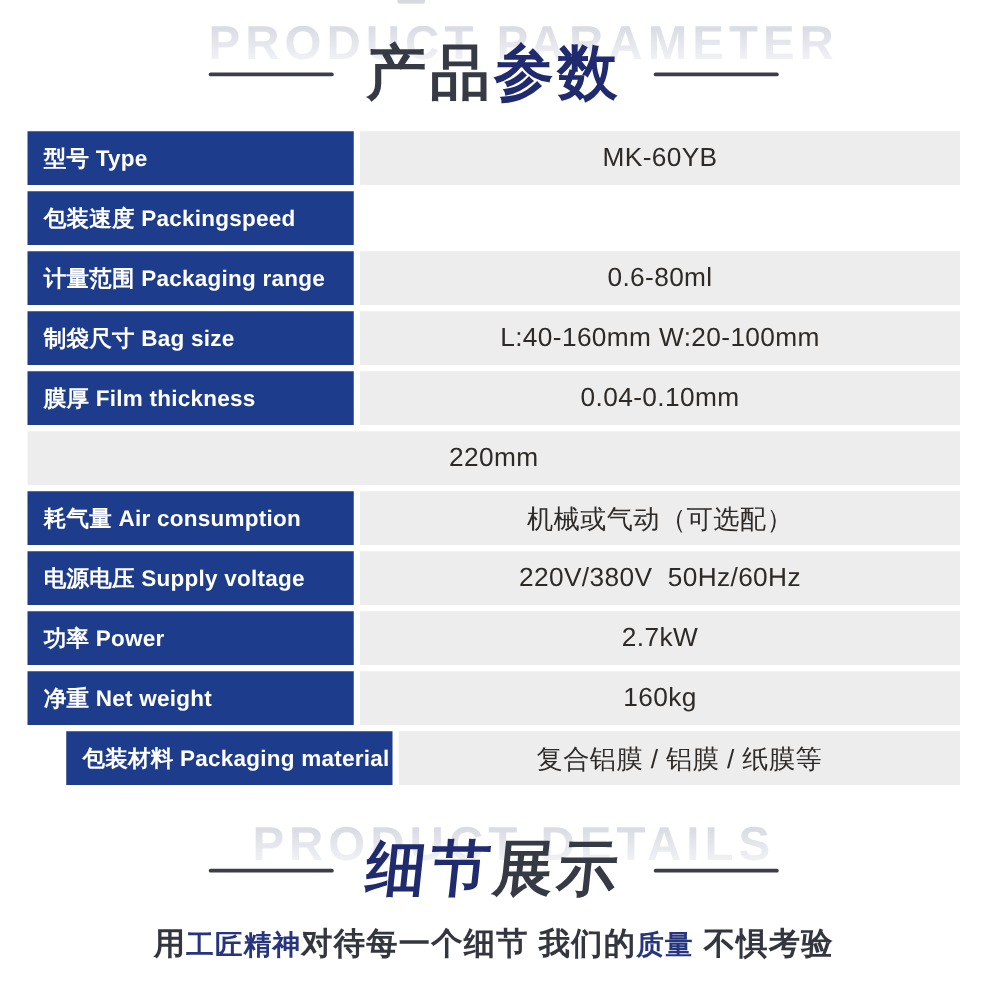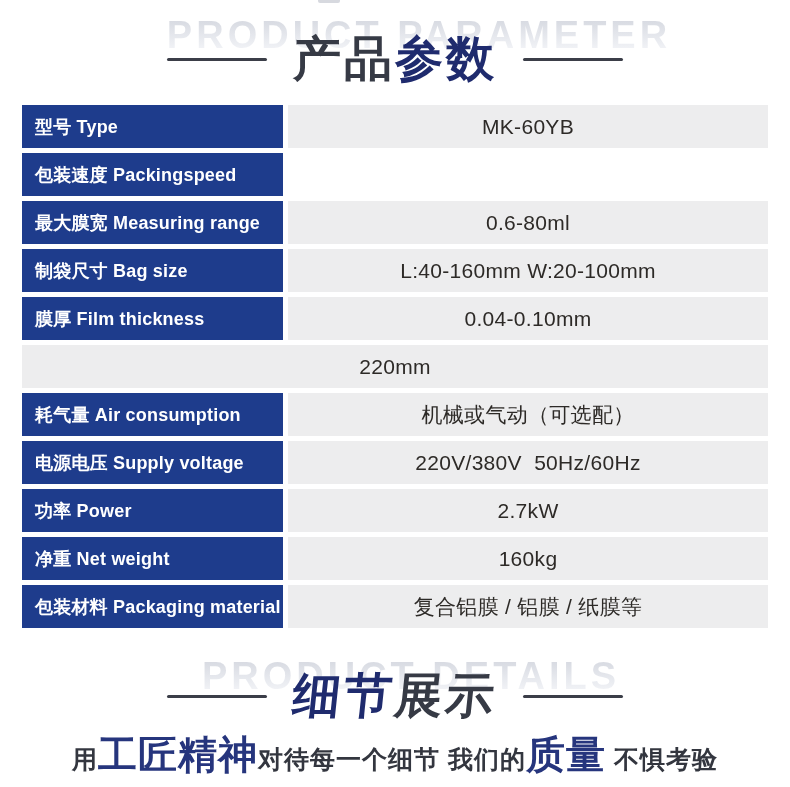--- a/index.html
+++ b/index.html
@@ -97,7 +97,7 @@
       <div class="spec-label">包装速度 Packingspeed</div>
     </div>
     <div class="spec-row">
-      <div class="spec-label">最大膜宽 Measuring range</div>
+      <div class="spec-label">计量范围 Packaging range</div>
       <div class="spec-value">0.6-80ml</div>
     </div>
     <div class="spec-row">

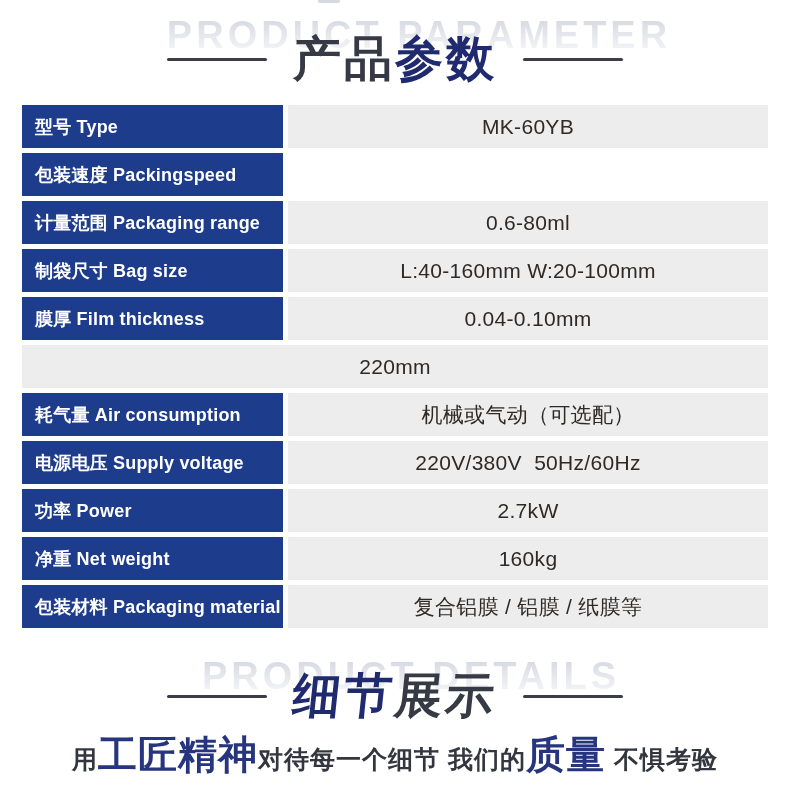--- a/index.html
+++ b/index.html
@@ -52,7 +52,7 @@
   
   .spec-table{margin:0 22px;}
   .spec-row{display:flex;gap:5px;height:43px;margin-bottom:5px;}
-  .spec-row:last-child{margin-bottom:0;}
+  .spec-row:last-child{margin-bottom:0;margin-left:31px;}
   .spec-label{
     flex:none;width:261px;background:#1e3c8c;color:#ffffff;
     display:flex;align-items:center;padding-left:13px;box-sizing:border-box;

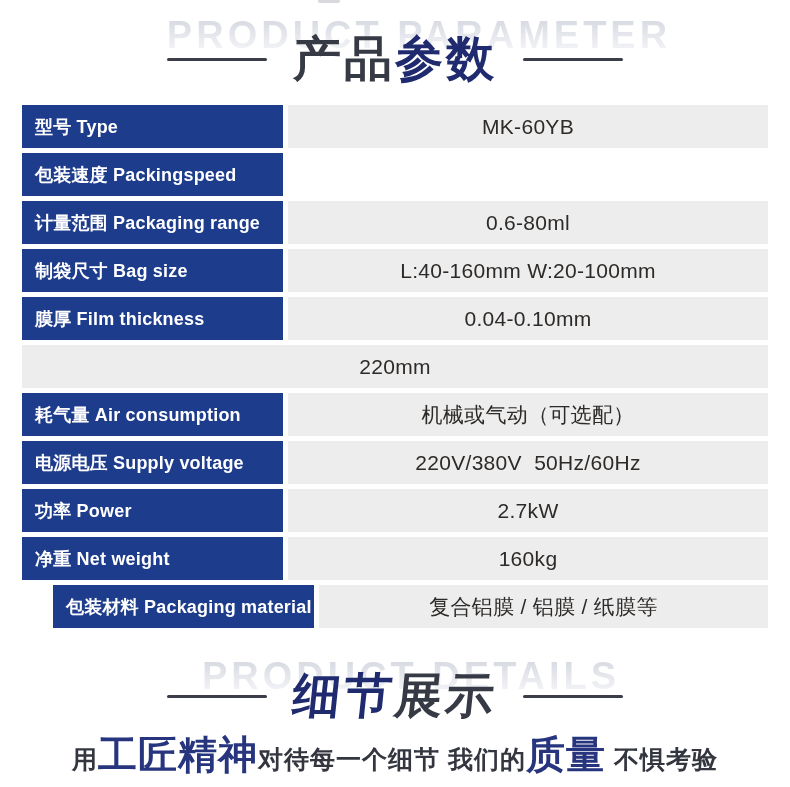--- a/index.html
+++ b/index.html
@@ -70,7 +70,7 @@
     margin-top:12px;text-align:center;white-space:pre-wrap;
     font-size:25px;font-weight:700;color:#33363f;letter-spacing:1px;line-height:32px;
   }
-  .tagline .accent{color:#26357d;font-size:39px;font-weight:800;}
+  .tagline .accent{color:#26357d;font-size:22px;font-weight:800;}
 </style>
 </head>
 <body>

